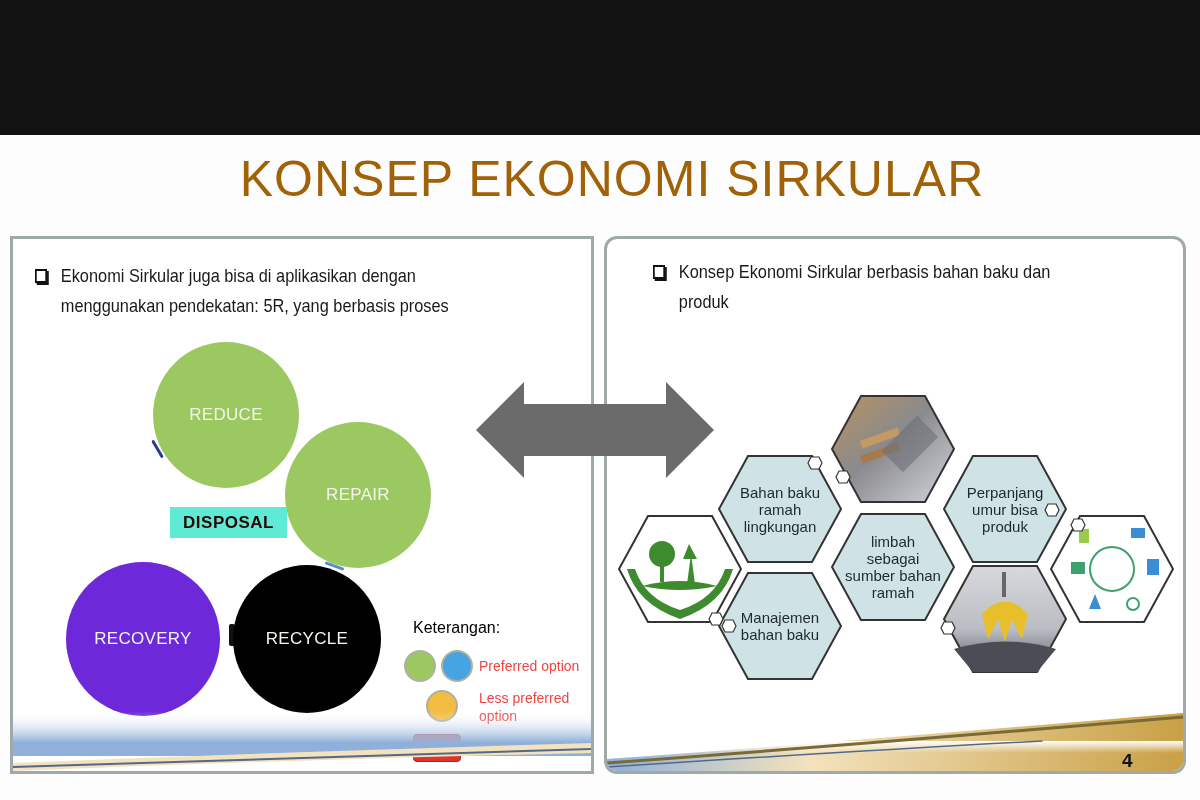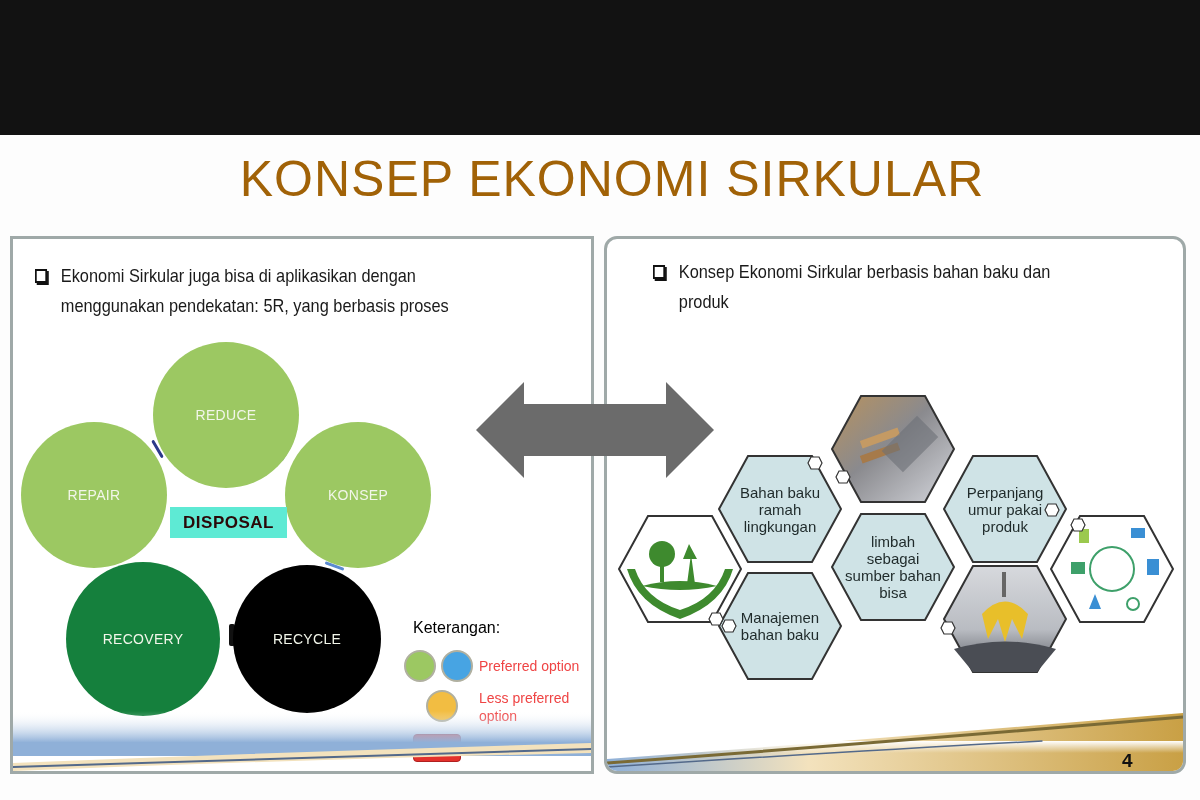--- a/index.html
+++ b/index.html
@@ -36,7 +36,7 @@
   
   .circle {
     position: absolute; border-radius: 50%; display: flex; align-items: center; justify-content: center;
-    color: #f2f6ea; font-size: 14px; letter-spacing: 0.3px;
+    color: #f2f6ea; font-size: 17px; letter-spacing: 0.3px;
   }
   .c-green { background: #9cc862; }
   .c-yellow { background: #15803d; }

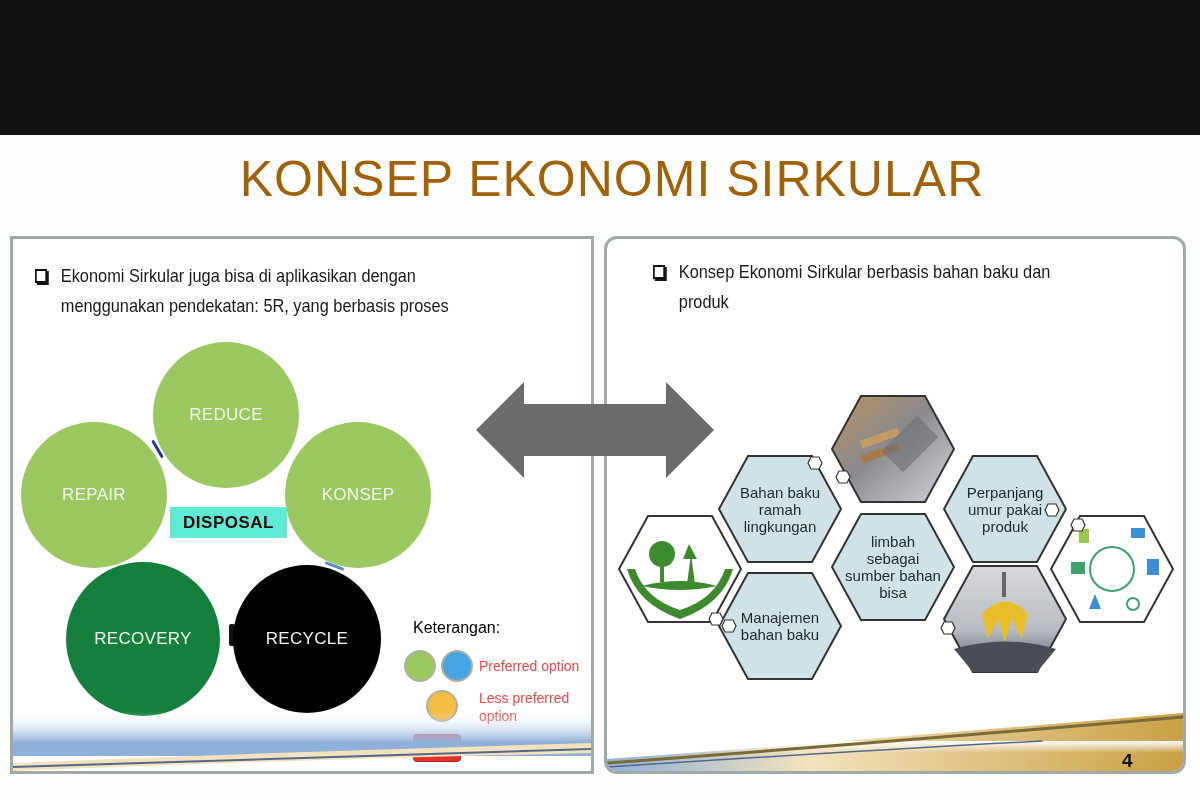--- a/index.html
+++ b/index.html
@@ -95,9 +95,6 @@
 
   <div class="circle c-green" style="left:140px; top:103px; width:146px; height:146px;">
     <span>REDUCE</span>
-  </div>
-  <div class="circle c-green" style="left:8px; top:183px; width:146px; height:146px;">
-    <span>REPAIR</span>
   </div>
   <div class="circle c-green" style="left:272px; top:183px; width:146px; height:146px;">
     <span>KONSEP</span>

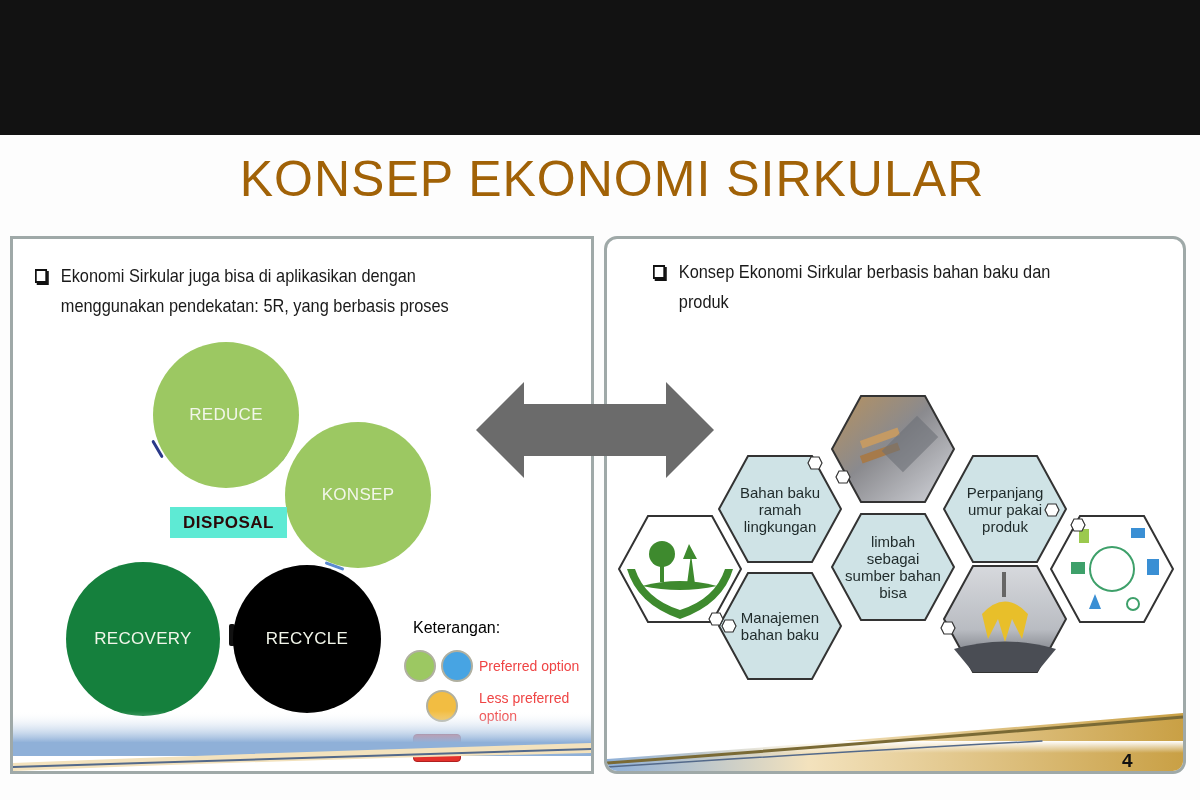--- a/index.html
+++ b/index.html
@@ -97,7 +97,7 @@
     <span>REDUCE</span>
   </div>
   <div class="circle c-green" style="left:272px; top:183px; width:146px; height:146px;">
-    <span>KONSEP</span>
+    <span>REPAIR</span>
   </div>
   <div class="circle c-yellow" style="left:53px; top:323px; width:154px; height:154px;">
     <span>RECOVERY</span>

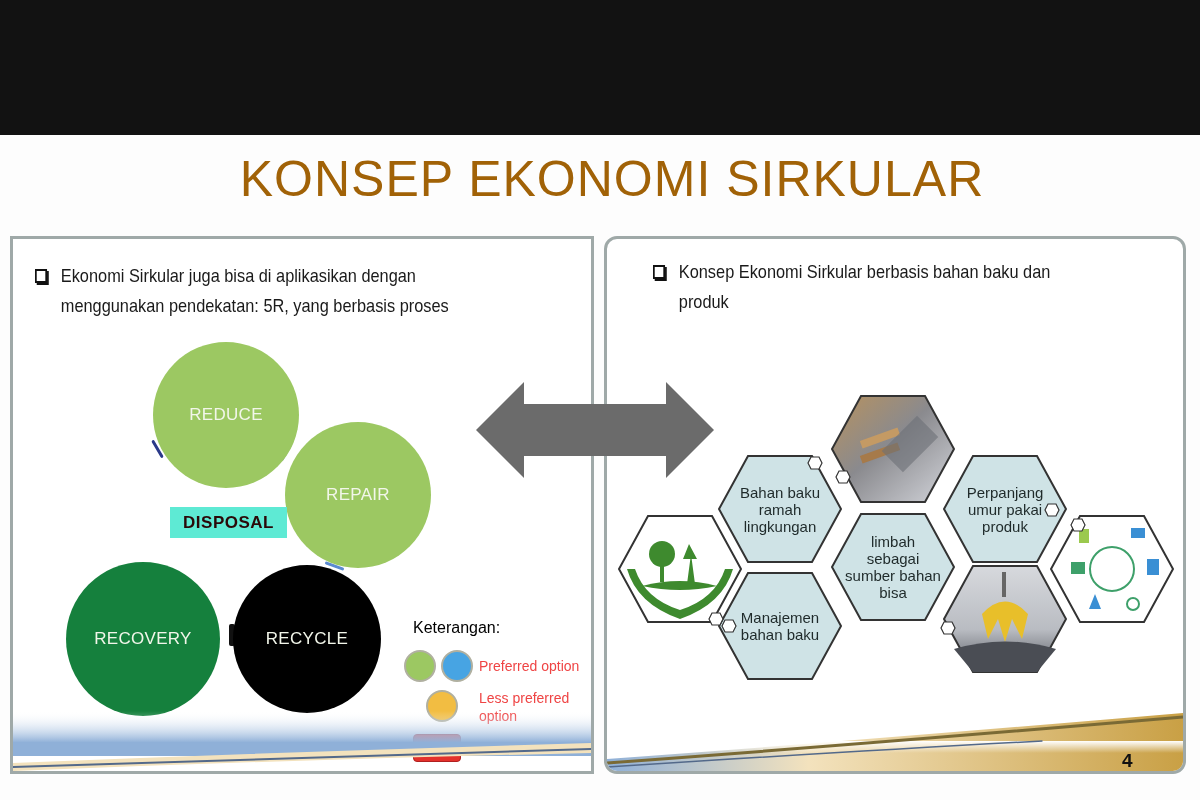--- a/index.html
+++ b/index.html
@@ -200,7 +200,7 @@
     <svg viewBox="0 0 126 110">
         <polygon points="31,2 95,2 124,55 95,108 31,108 2,55" fill="#cfe3e6" stroke="#333" stroke-width="2"></polygon>
       </svg>
-    <div class="hex-label">Perpanjang umur pakai produk</div>
+    <div class="hex-label">Perpanjang umur bisa produk</div>
   </div>
   <div class="hex" style="left:223px; top:273px;">
     <svg viewBox="0 0 126 110">

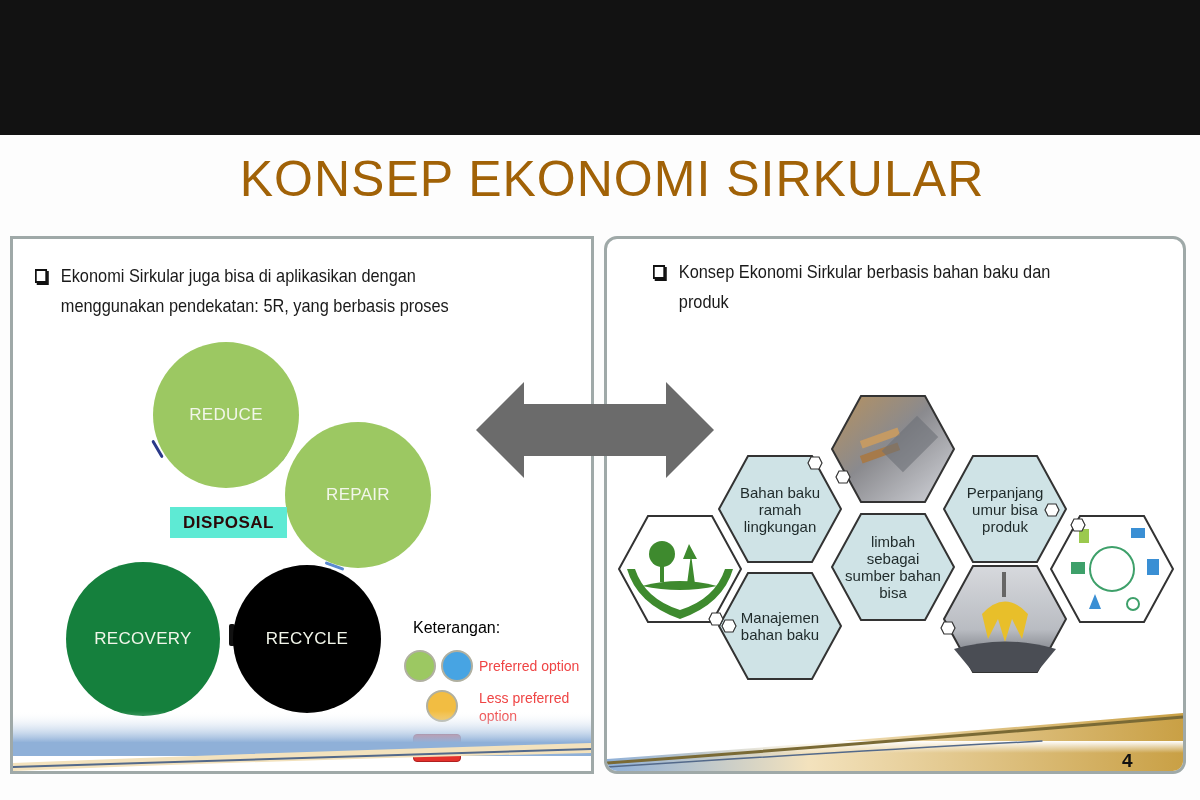--- a/index.html
+++ b/index.html
@@ -206,7 +206,7 @@
     <svg viewBox="0 0 126 110">
         <polygon points="31,2 95,2 124,55 95,108 31,108 2,55" fill="#cfe3e6" stroke="#333" stroke-width="2"></polygon>
       </svg>
-    <div class="hex-label">limbah sebagai sumber bahan bisa</div>
+    <div class="hex-label">limbah sebagai sumber bahan ramah</div>
   </div>
   <div class="hex" style="left:110px; top:332px;">
     <svg viewBox="0 0 126 110">

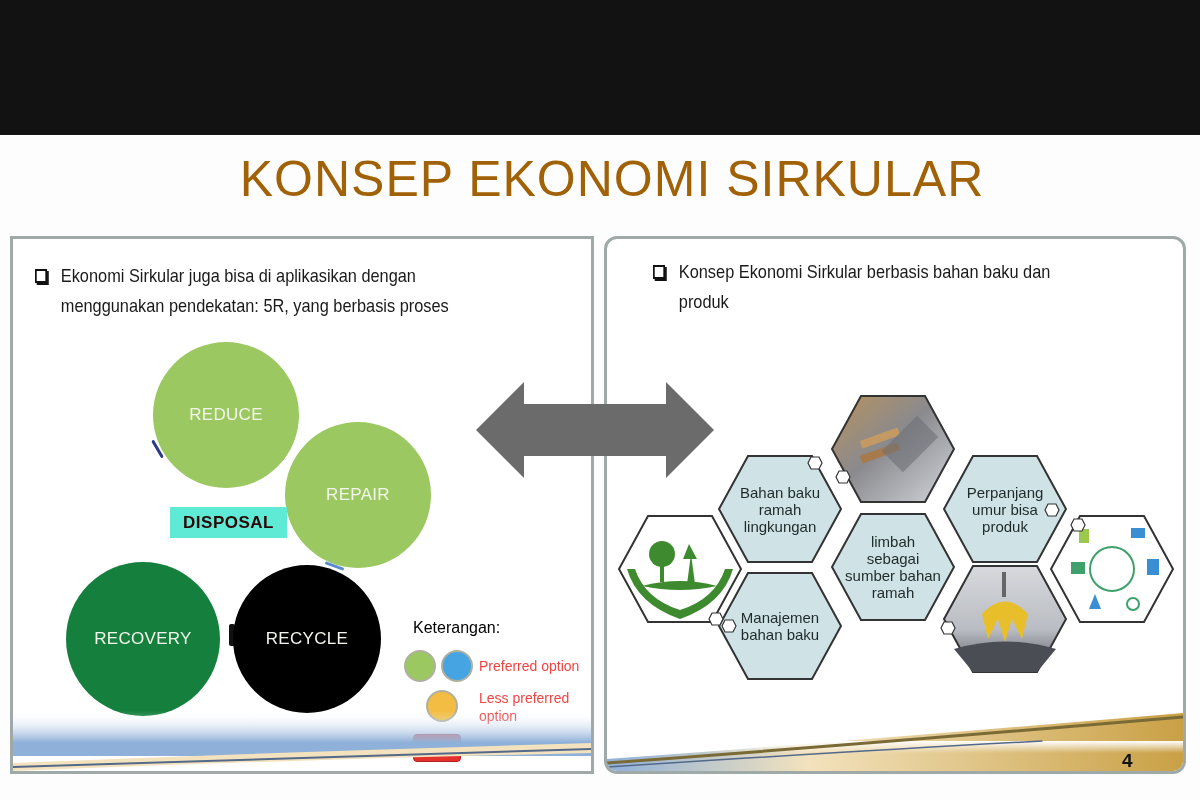--- a/index.html
+++ b/index.html
@@ -39,7 +39,7 @@
     color: #f2f6ea; font-size: 17px; letter-spacing: 0.3px;
   }
   .c-green { background: #9cc862; }
-  .c-yellow { background: #15803d; }
+  .c-yellow { background: #6d28d9; }
   .c-blue { background: #000000; }
 
   .disposal {

